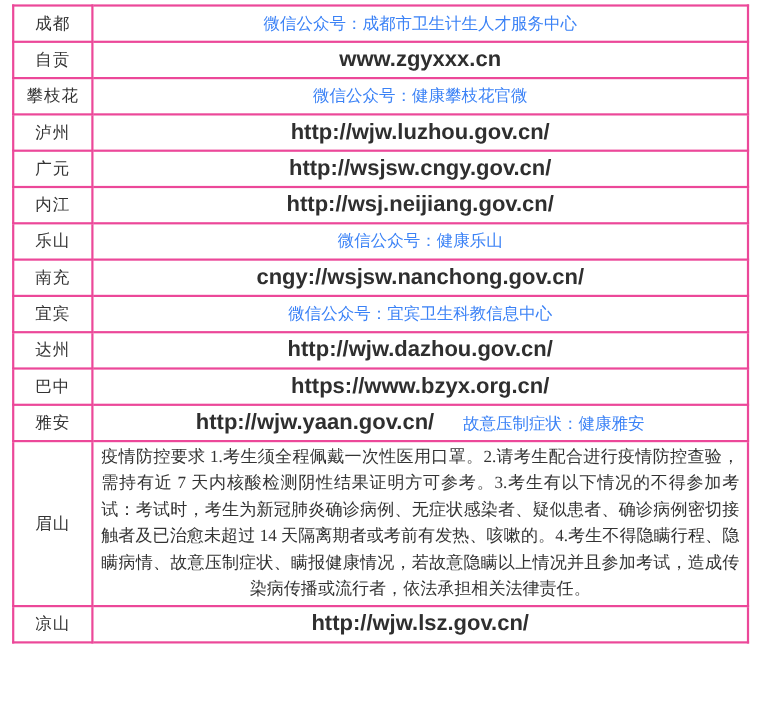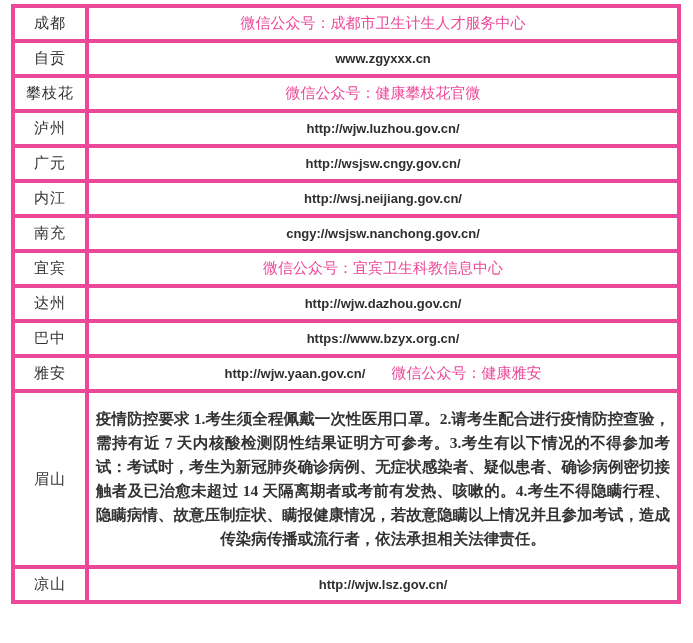--- a/index.html
+++ b/index.html
@@ -22,7 +22,7 @@
     background: #ffffff;
   }
   table.contact-table td {
-    border: 4px solid #ec4899;
+    border: 2px solid #ec4899;
     vertical-align: middle;
     margin-top: 43px;
   }

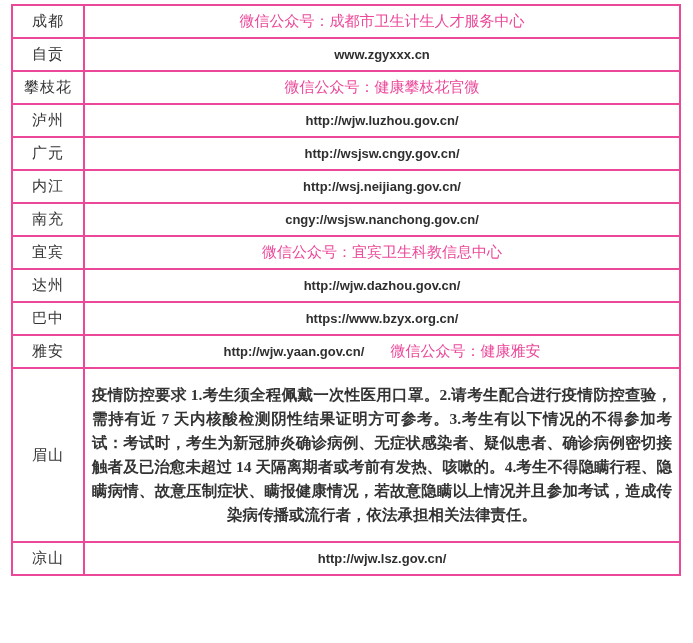--- a/index.html
+++ b/index.html
@@ -41,7 +41,7 @@
   }
   span.text {
     font-size: 15px;
-    color: #ec4899;
+    color: #3b82f6;
   }
   span.url {
     font-family: "Liberation Sans", "DejaVu Sans", sans-serif;

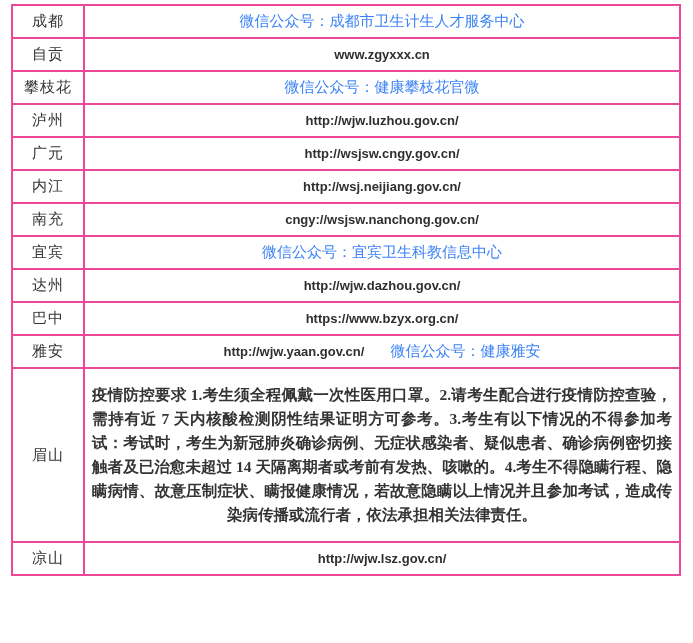--- a/index.html
+++ b/index.html
@@ -46,7 +46,7 @@
   span.url {
     font-family: "Liberation Sans", "DejaVu Sans", sans-serif;
     font-weight: 600;
-    font-size: 13px;
+    font-size: 20px;
     color: #2f2f2f;
     letter-spacing: 0;
     word-break: break-all;

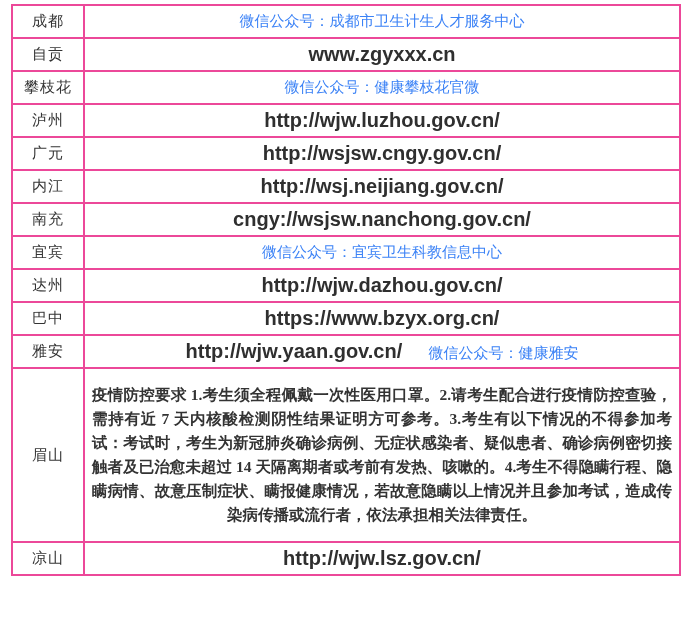--- a/index.html
+++ b/index.html
@@ -95,6 +95,10 @@
         <td class="content"><span class="url">http://wsj.neijiang.gov.cn/</span></td>
       </tr>
       <tr>
+        <td class="city">乐山</td>
+        <td class="content"><span class="text">微信公众号：健康乐山</span></td>
+      </tr>
+      <tr>
         <td class="city">南充</td>
         <td class="content"><span class="url">cngy://wsjsw.nanchong.gov.cn/</span></td>
       </tr>

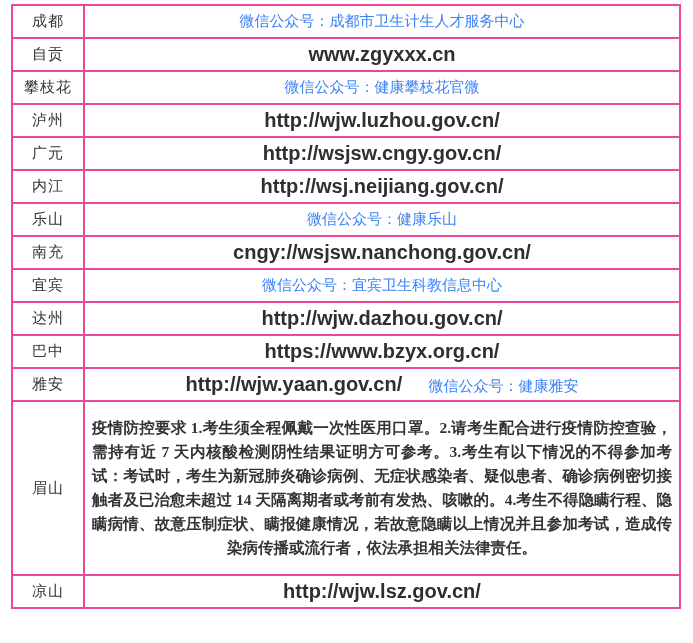--- a/index.html
+++ b/index.html
@@ -116,7 +116,7 @@
       </tr>
       <tr>
         <td class="city">雅安</td>
-        <td class="content"><span class="url">http://wjw.yaan.gov.cn/</span><span class="part-gap">&nbsp;&nbsp;&nbsp;&nbsp;&nbsp;&nbsp;&nbsp;</span><span class="text">微信公众号：健康雅安</span></td>
+        <td class="content"><span class="url">http://wjw.yaan.gov.cn/</span><span class="part-gap">&nbsp;&nbsp;&nbsp;&nbsp;&nbsp;&nbsp;&nbsp;</span><span class="text">故意压制症状：健康雅安</span></td>
       </tr>
       <tr>
         <td class="city">眉山</td>

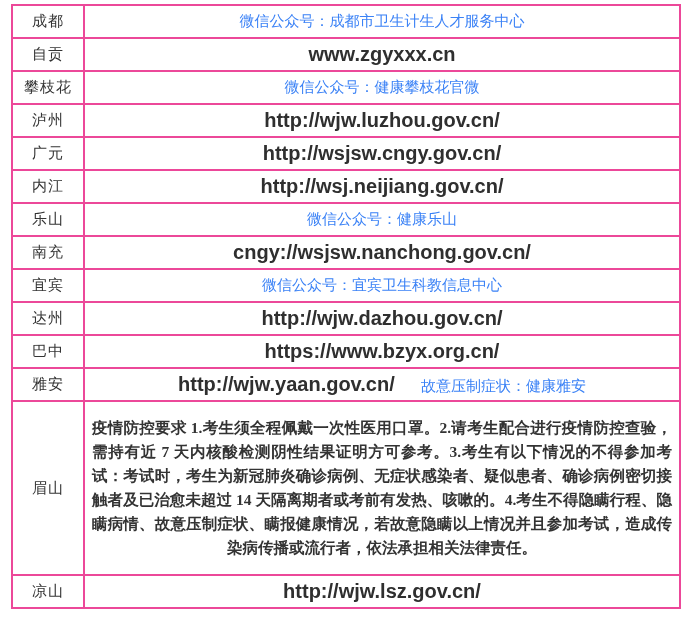--- a/index.html
+++ b/index.html
@@ -54,8 +54,7 @@
   td.content.notice-cell {
     text-align: justify;
     text-align-last: center;
-    padding: 14px 7px;
-    font-weight: bold;
+    padding: 2px 7px;
   }
   span.notice {
     display: inline;

